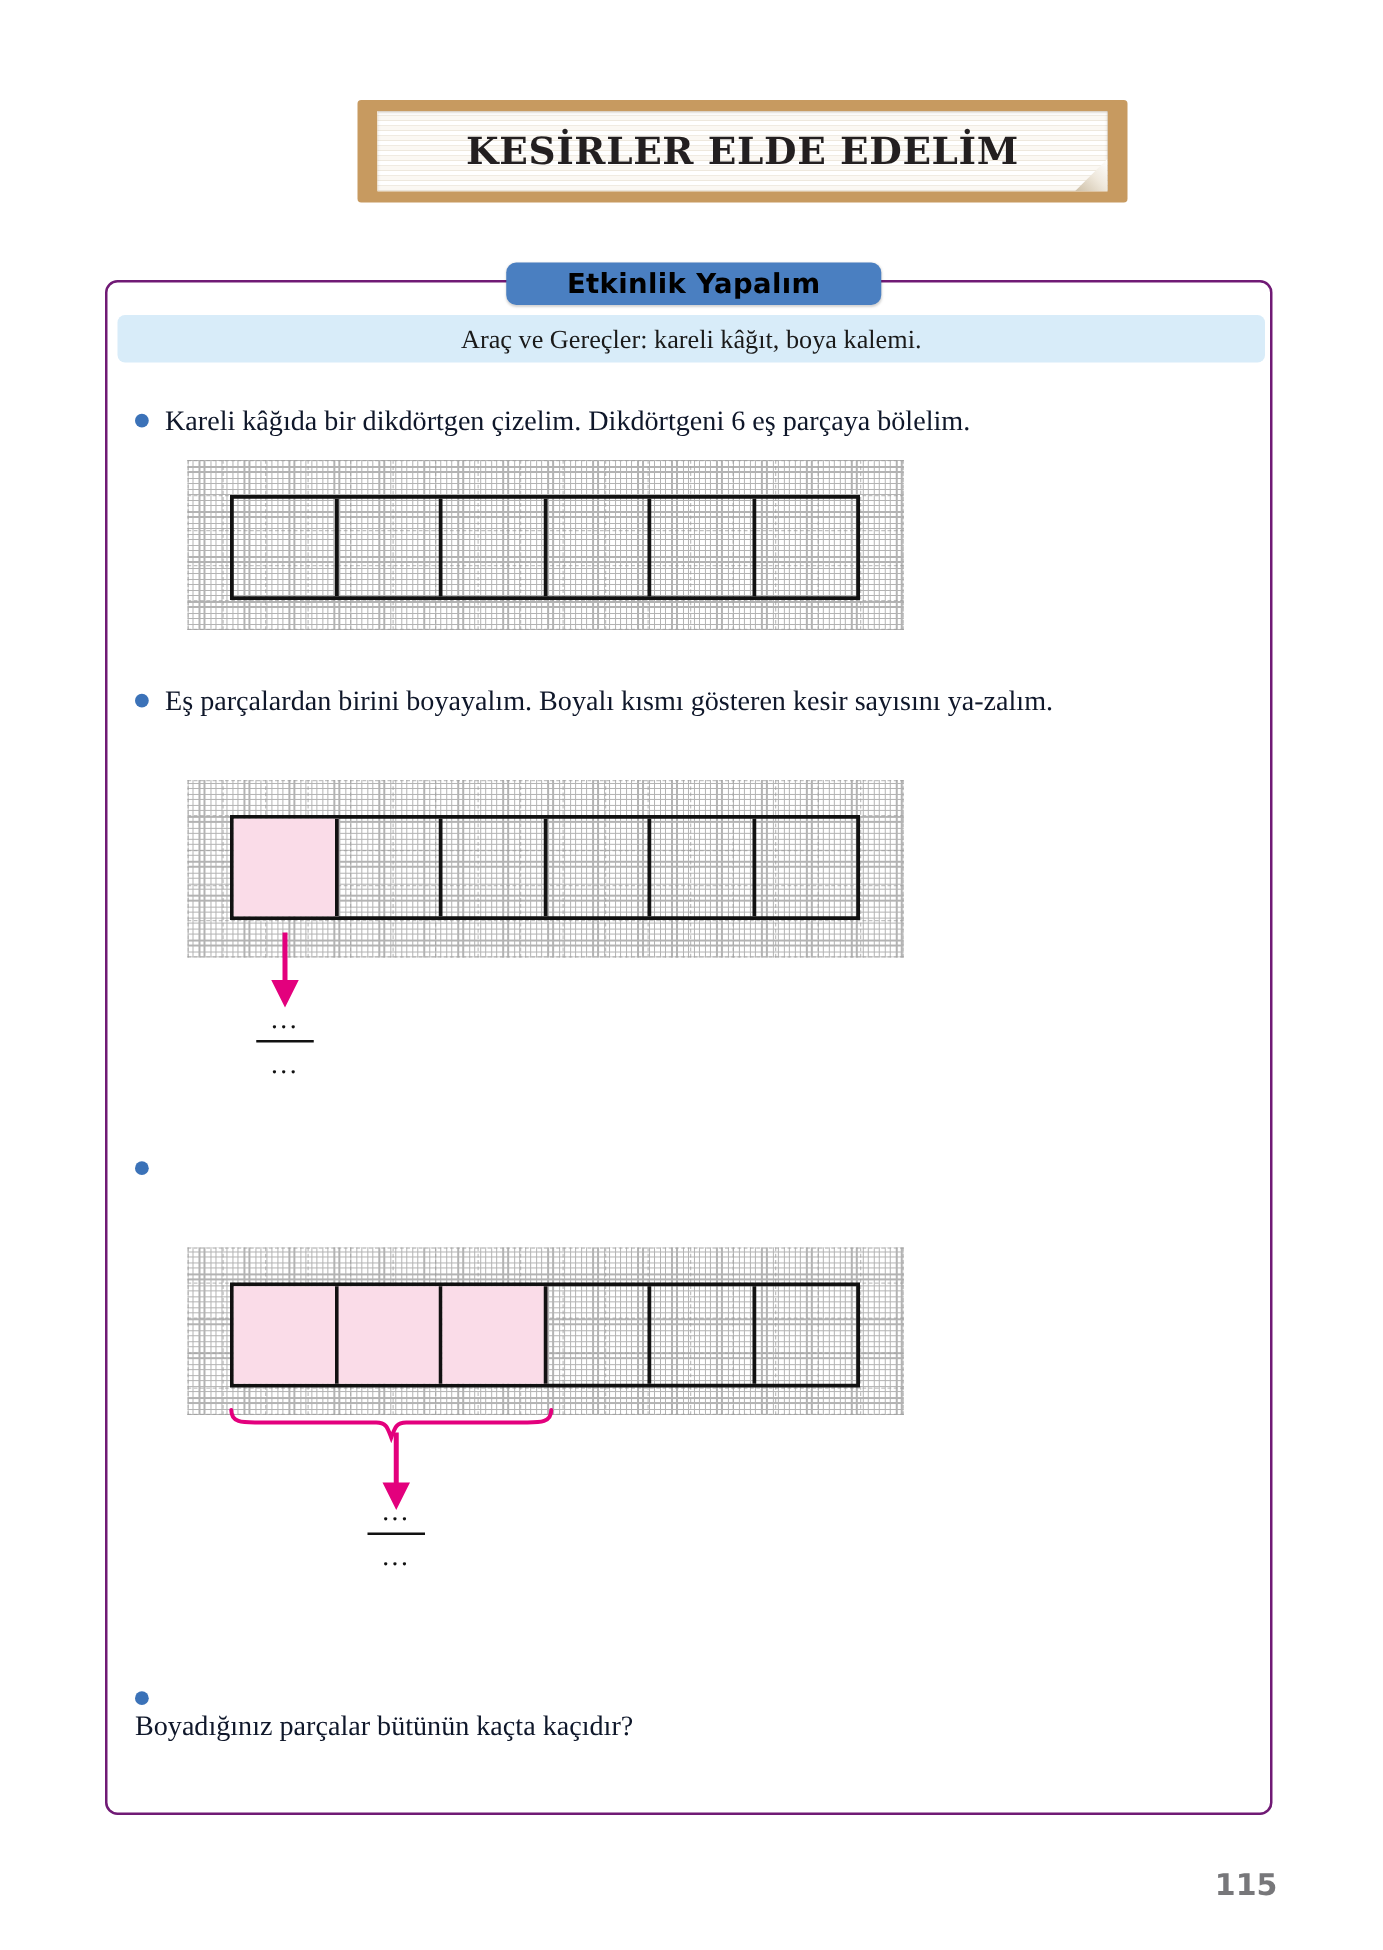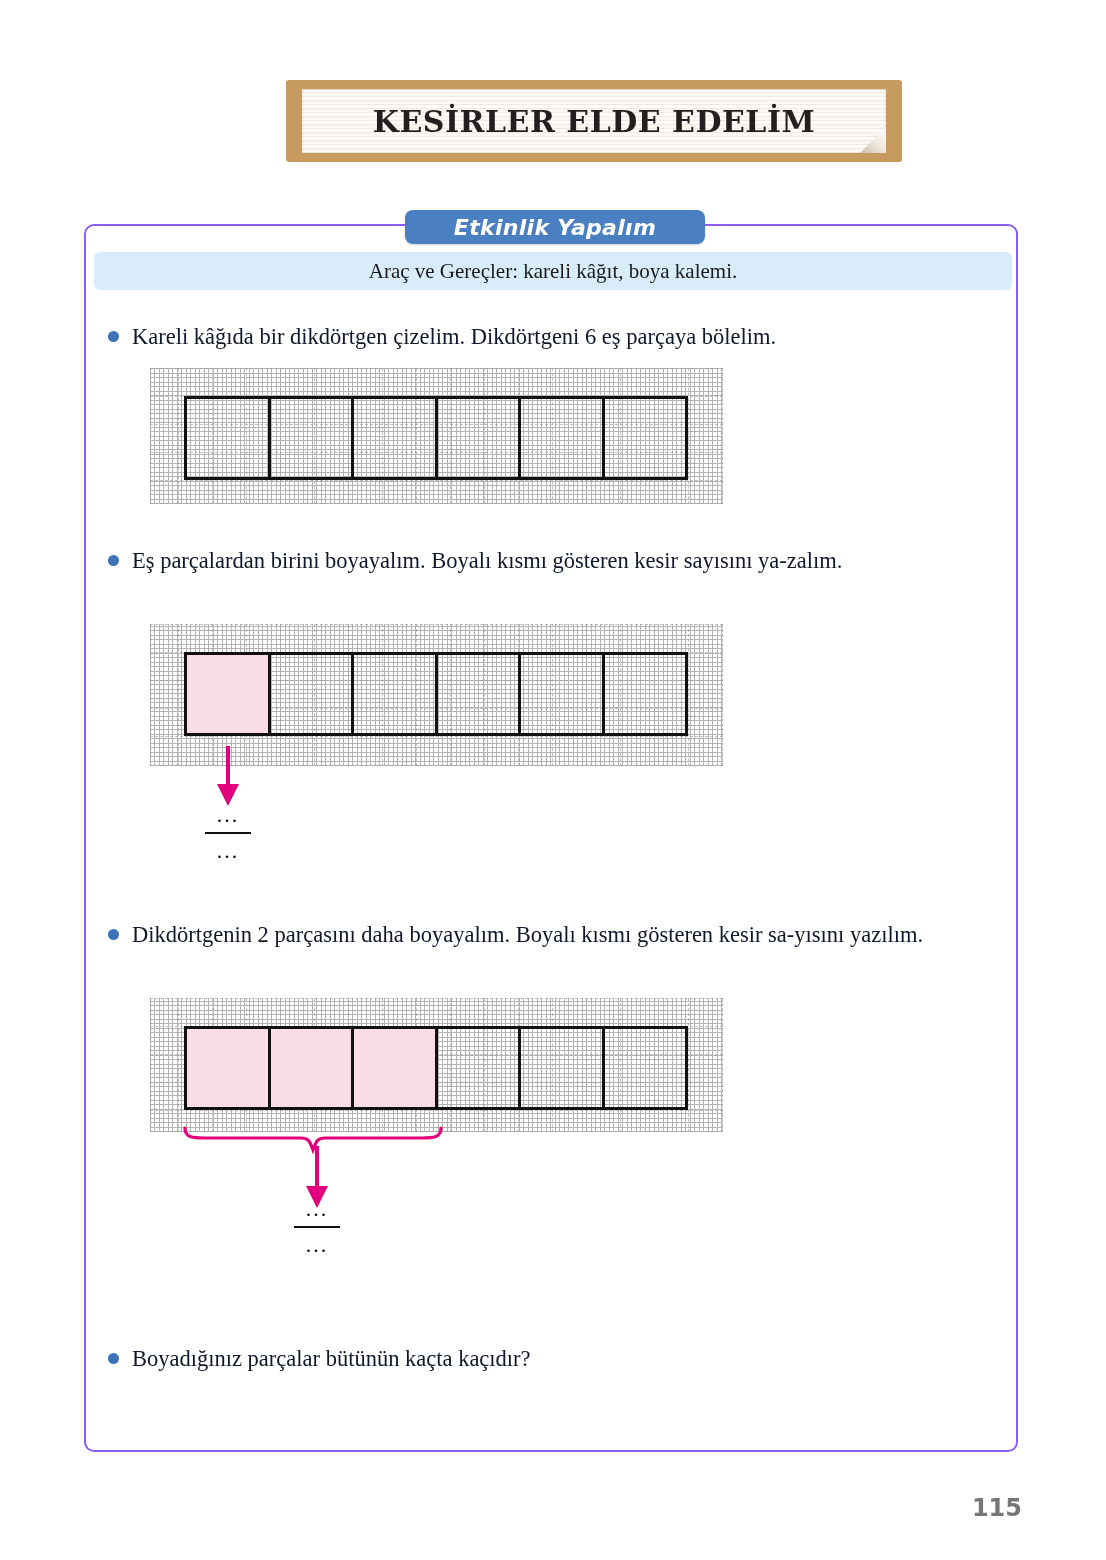--- a/index.html
+++ b/index.html
@@ -101,10 +101,9 @@
   }
   .badge-text {
     font-family: "DejaVu Sans", sans-serif;
-    font-style: italic;
     font-weight: bold;
     font-size: 22px;
-    color: #ffffff;
+    color: #000000;
     letter-spacing: .3px;
     white-space: nowrap;
     text-align: right;

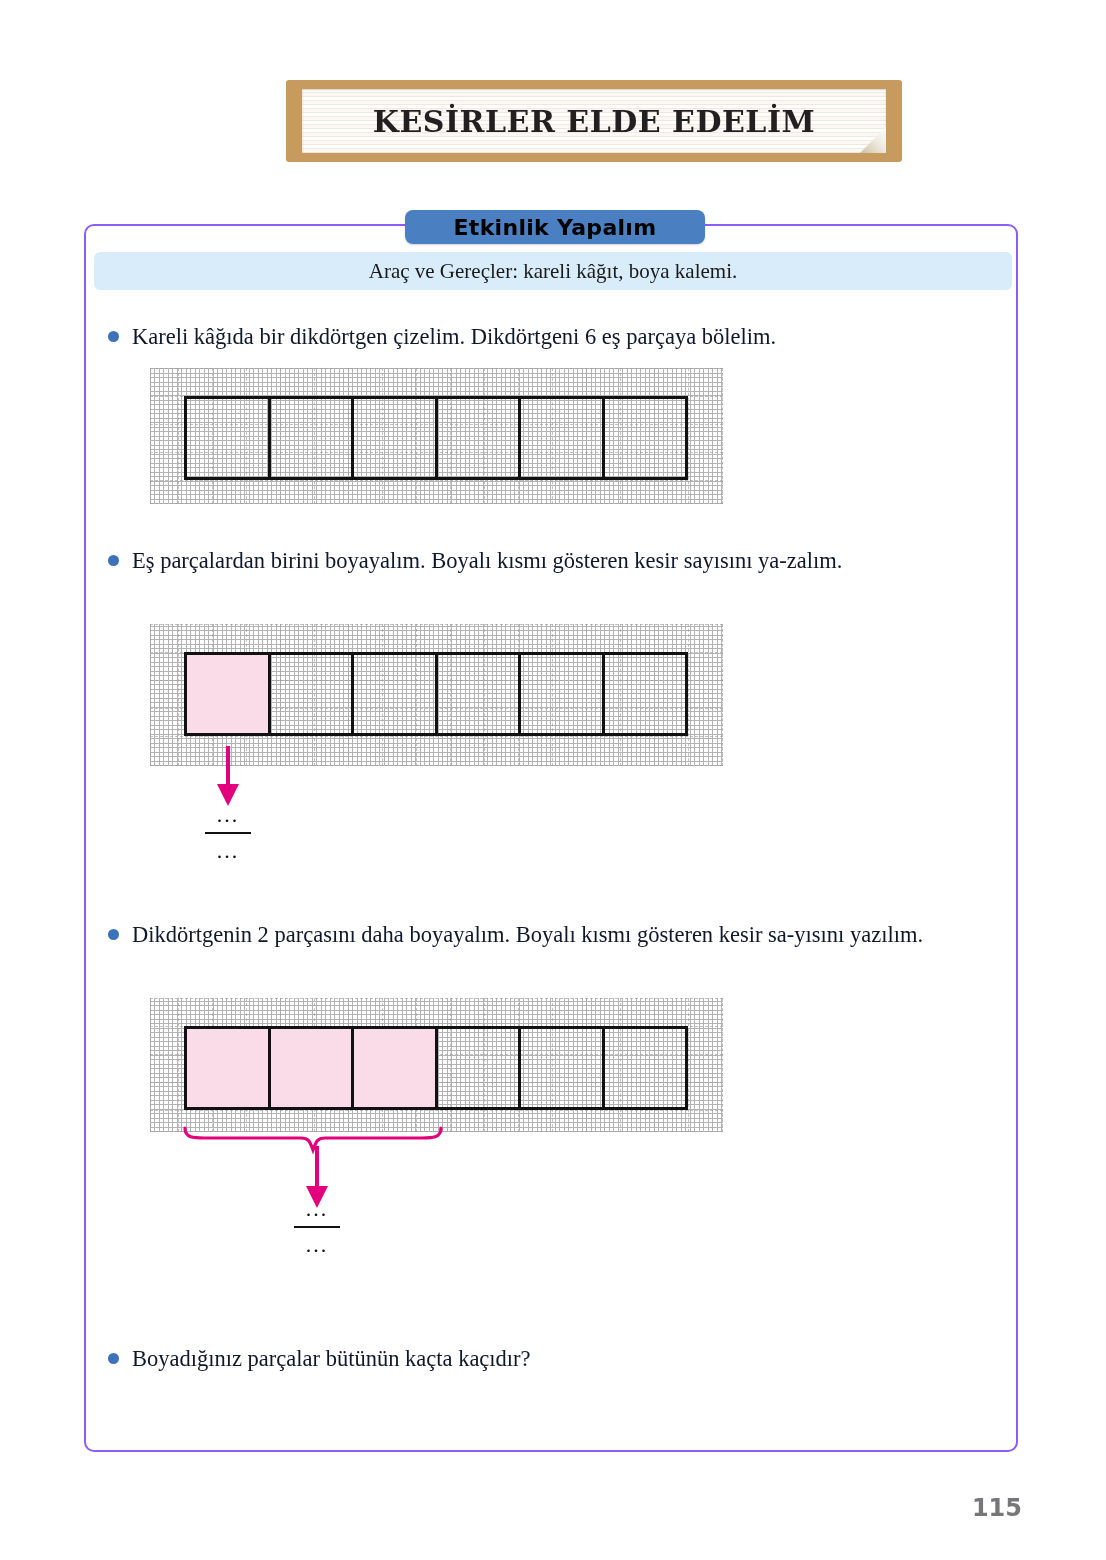--- a/index.html
+++ b/index.html
@@ -79,7 +79,7 @@
     top: 224px;
     width: 934px;
     height: 1228px;
-    border: 2px solid #8b5cf6;
+    border: 2px solid #701a75;
     border-radius: 10px;
     box-sizing: border-box;
     background: #ffffff;

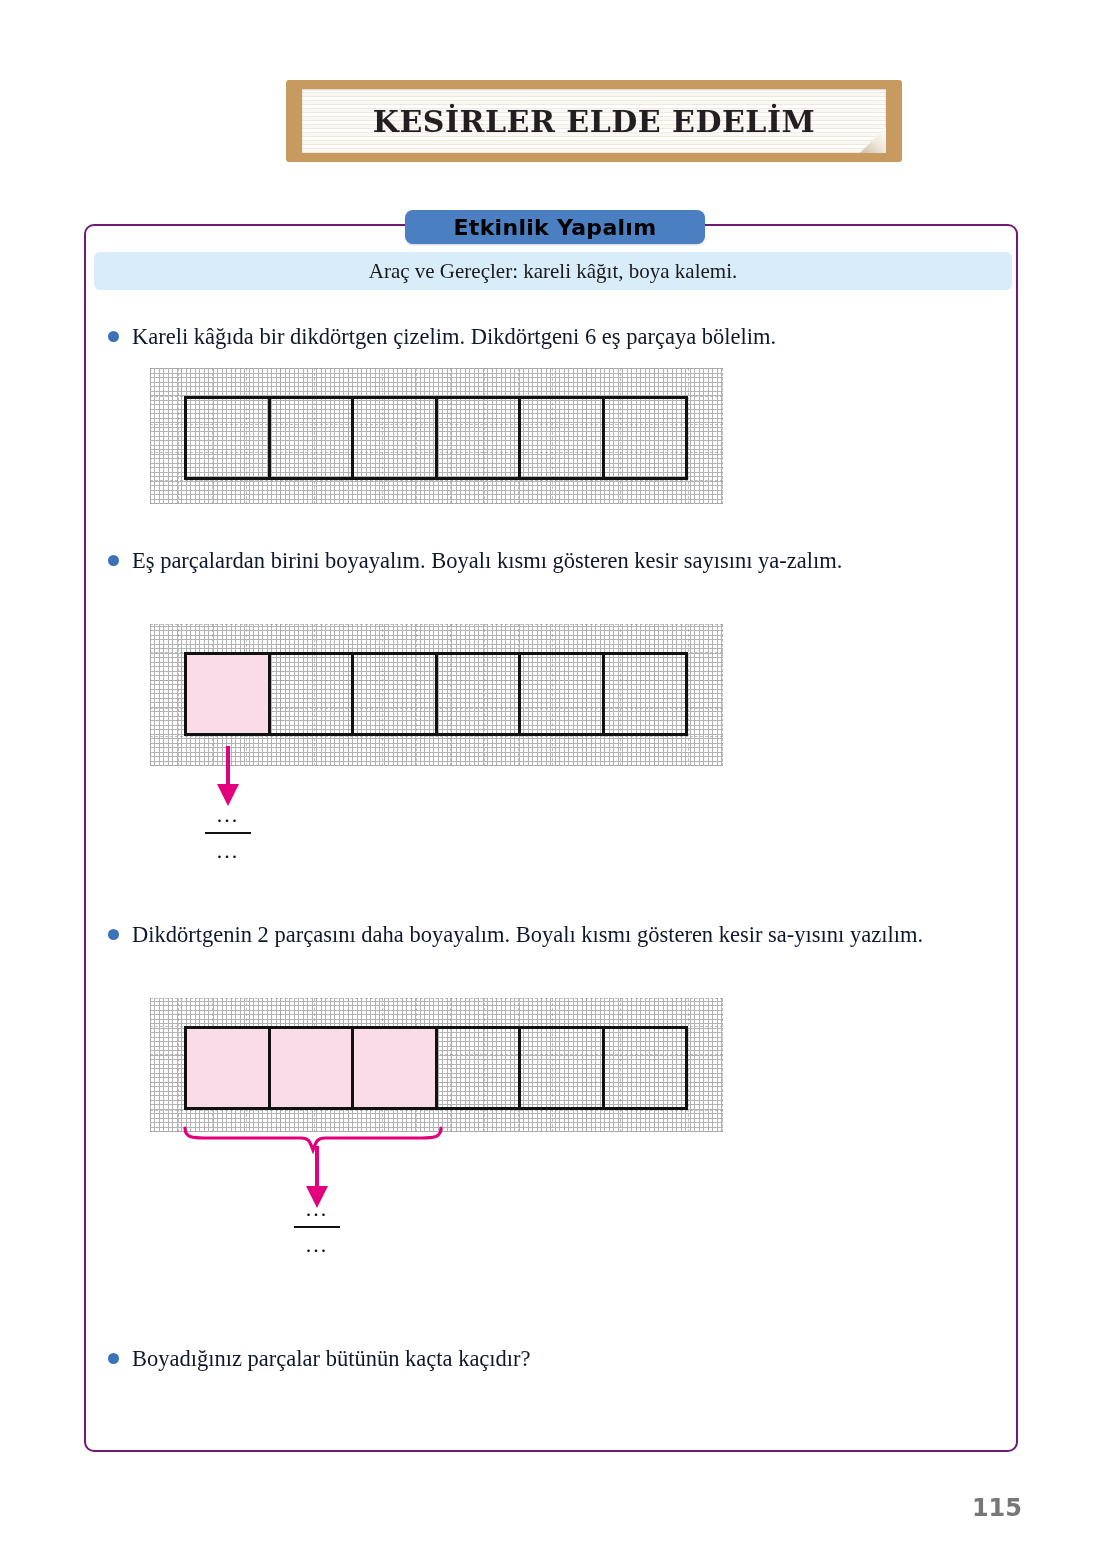--- a/index.html
+++ b/index.html
@@ -347,7 +347,6 @@
 
   <div class="bullet-row" style="left:22px; top:692px; width:900px;">
     <span class="bullet-dot"></span>
-    <span class="bullet-text">Dikdörtgenin 2 parçasını daha boyayalım. Boyalı kısmı gösteren kesir sa-yısını yazılım.</span>
   </div>
 
   <div class="grid-area" style="left:64px; top:772px; width:573px; height:134px;">

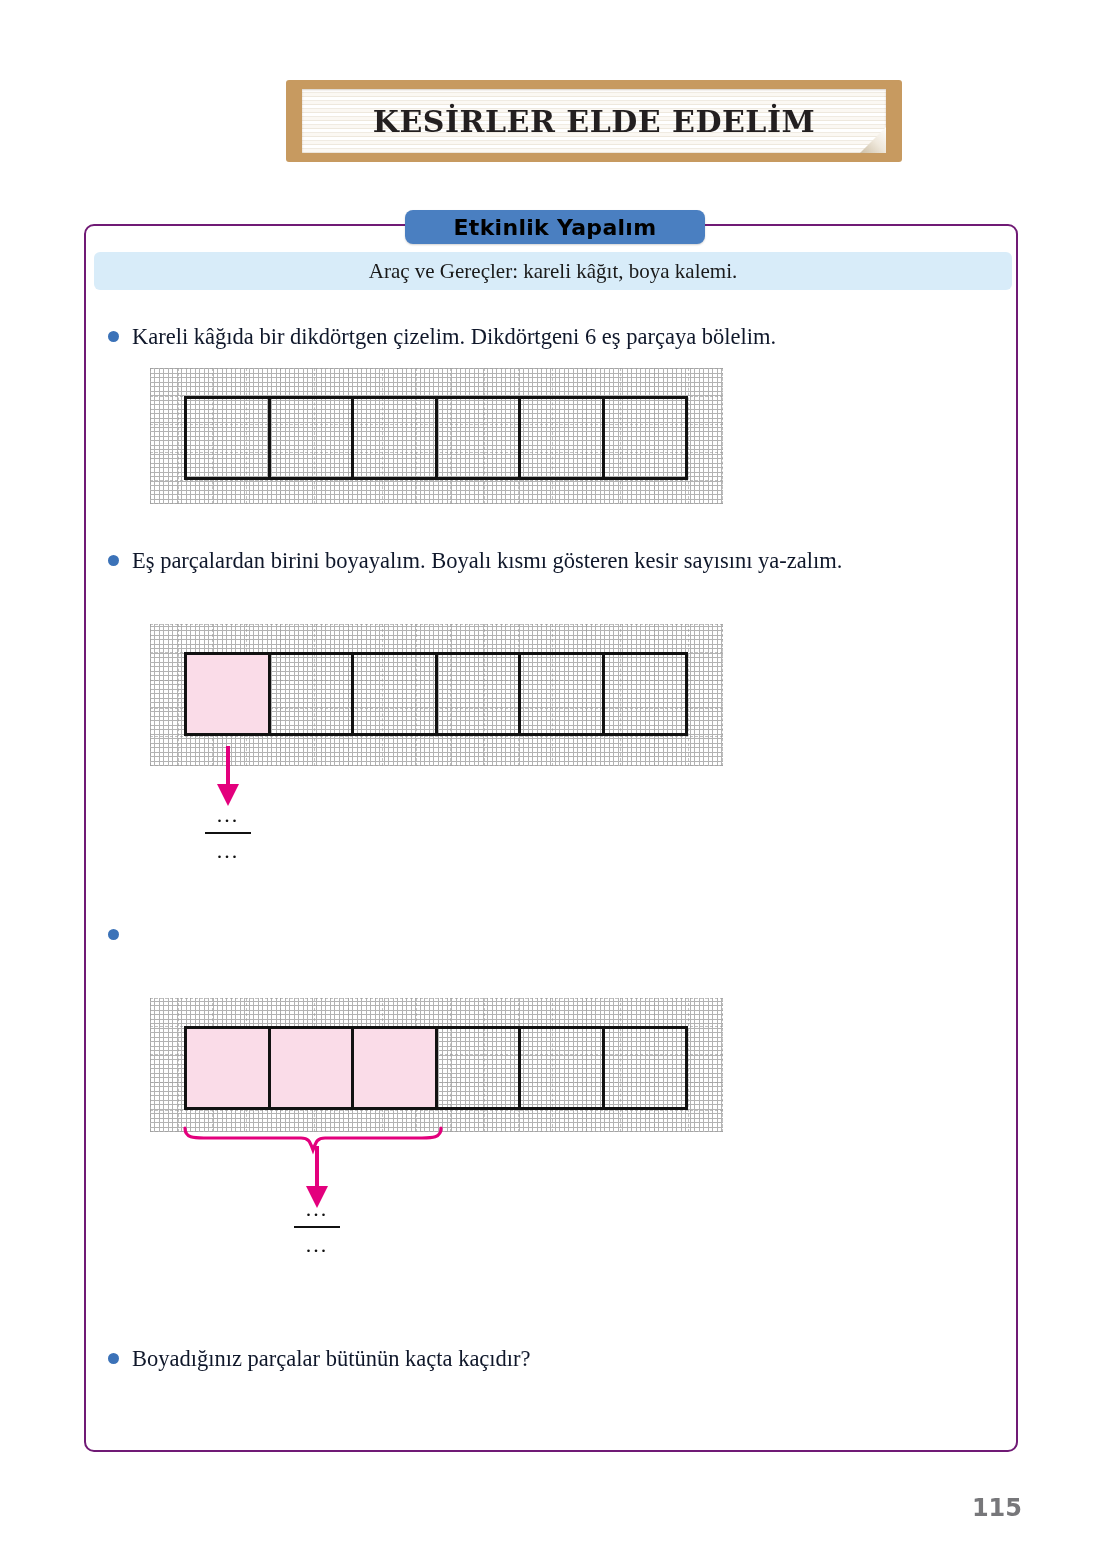--- a/index.html
+++ b/index.html
@@ -401,7 +401,7 @@
   </div>
 
 
-  <div class="bullet-row" style="left:22px; top:1116px; width:900px;">
+  <div class="bullet-row" style="left:22px; top:1116px; width:900px;flex-direction:column;">
     <span class="bullet-dot"></span>
     <span class="bullet-text">Boyadığınız parçalar bütünün kaçta kaçıdır?</span>
   </div>

